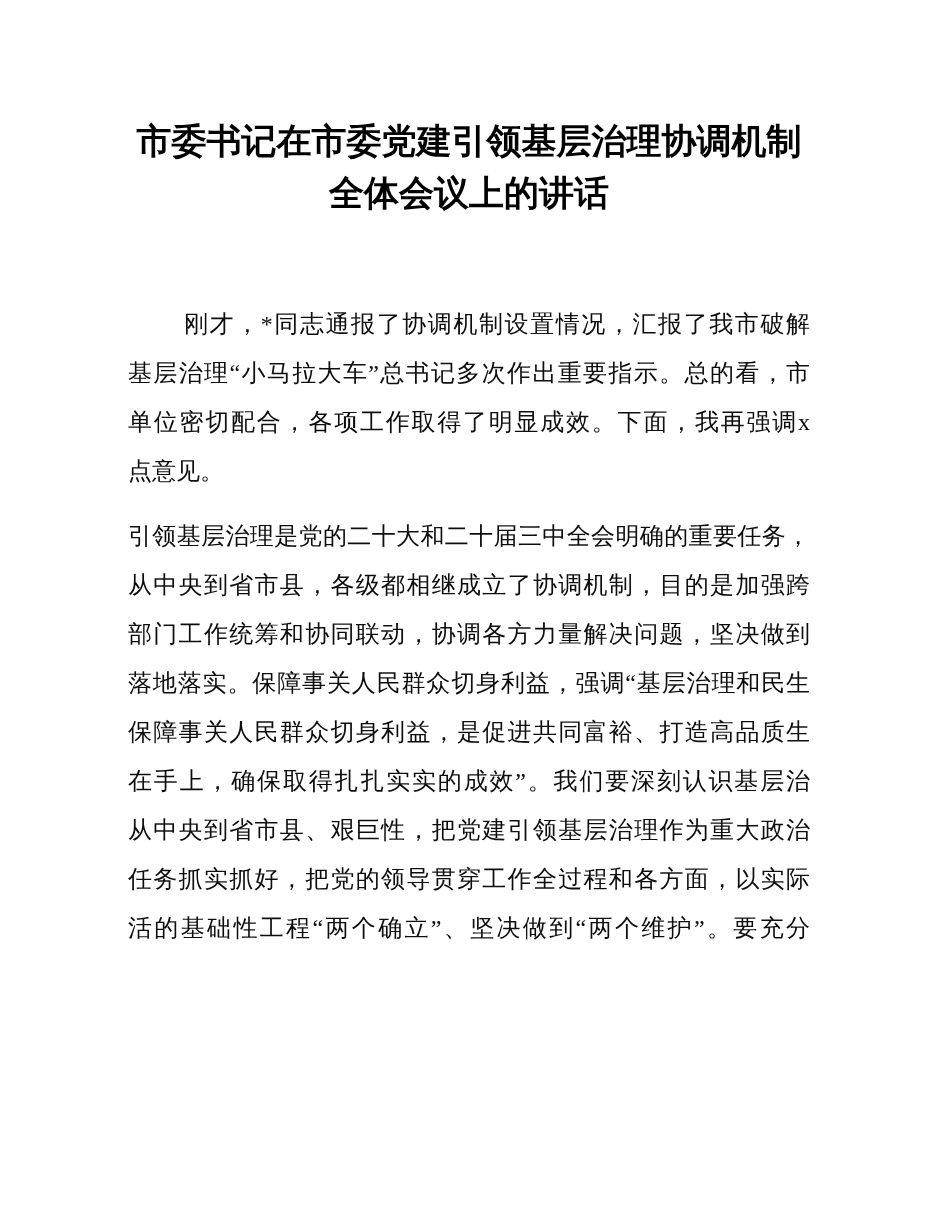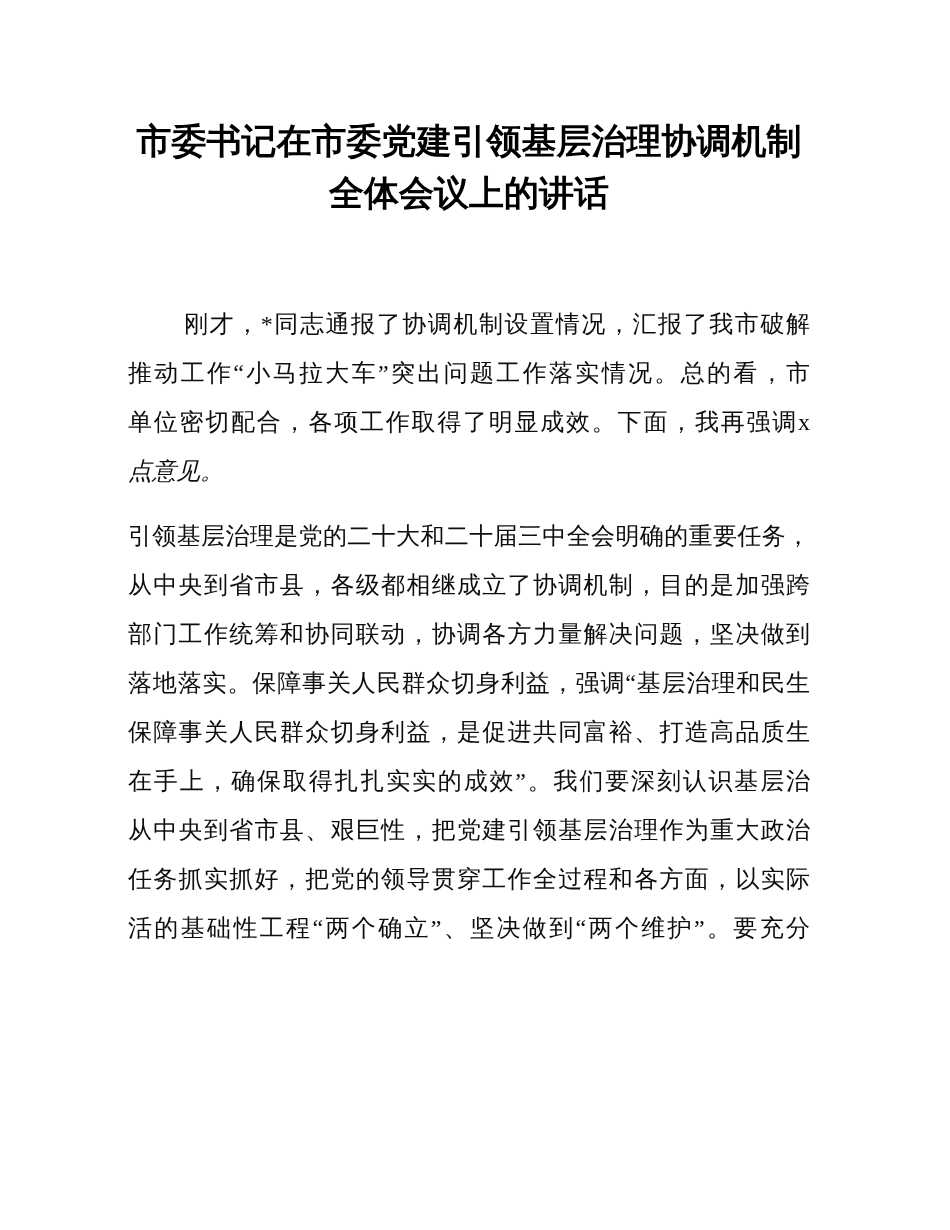--- a/index.html
+++ b/index.html
@@ -71,7 +71,7 @@
     <section>
         <div class="para">
           <div class="line first"><span class="seg">刚才，*同志通报了协调机制设置情况，汇报了我市破解</span></div>
-          <div class="line"><span class="seg">推动工作“小马拉大车”突出问题工作落实情况。总的看，市</span></div>
+          <div class="line"><span class="seg">基层治理“小马拉大车”总书记多次作出重要指示。总的看，市</span></div>
           <div class="line"><span class="seg">单位密切配合，各项工作取得了明显成效。下面，我再强调x</span></div>
           <div class="line flush-left"><span class="seg">点意见。</span></div>
         </div>

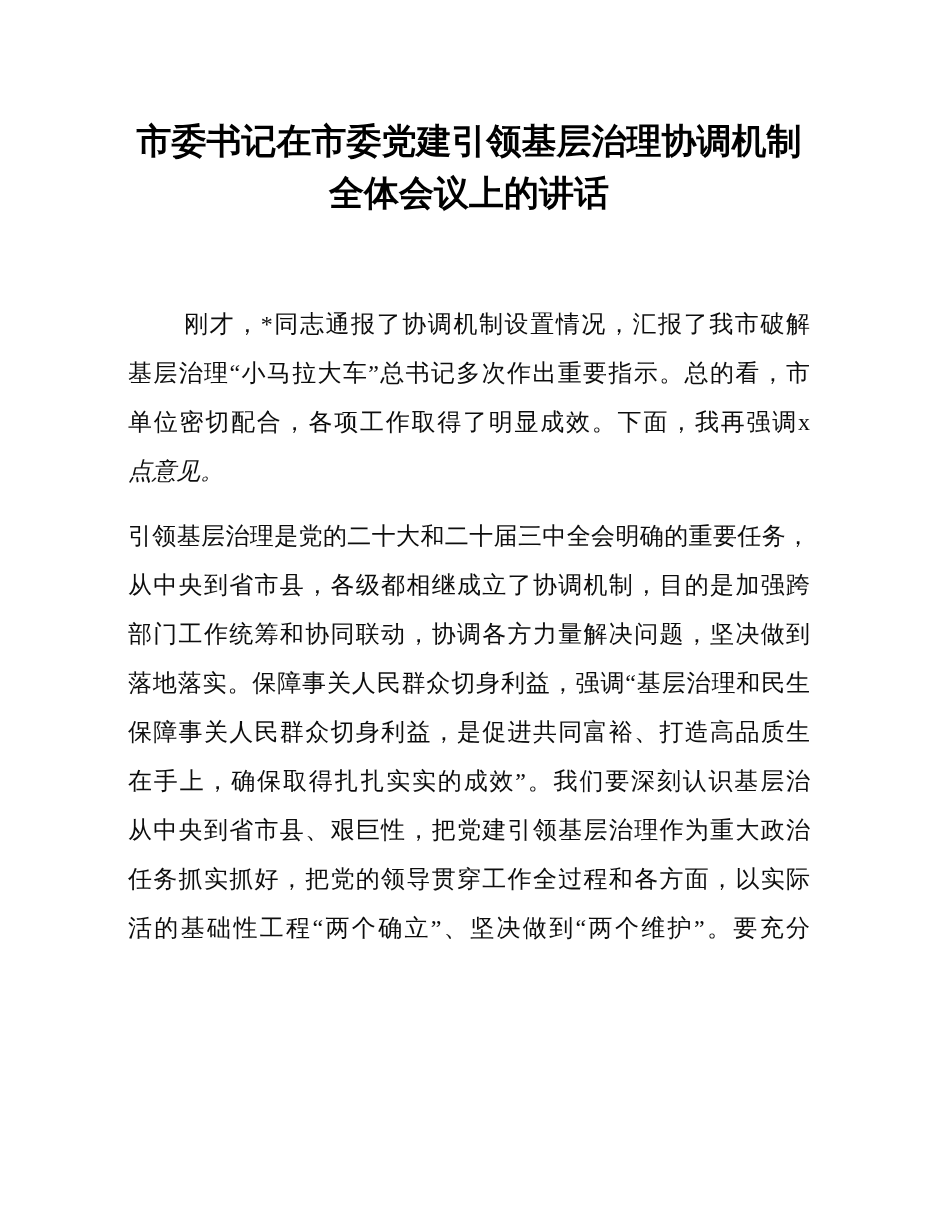--- a/index.html
+++ b/index.html
@@ -48,7 +48,6 @@
   }
   .line.flush-left {
     text-align-last: left;
-    font-style: italic;
   }
   .seg {
     font-weight: normal;

